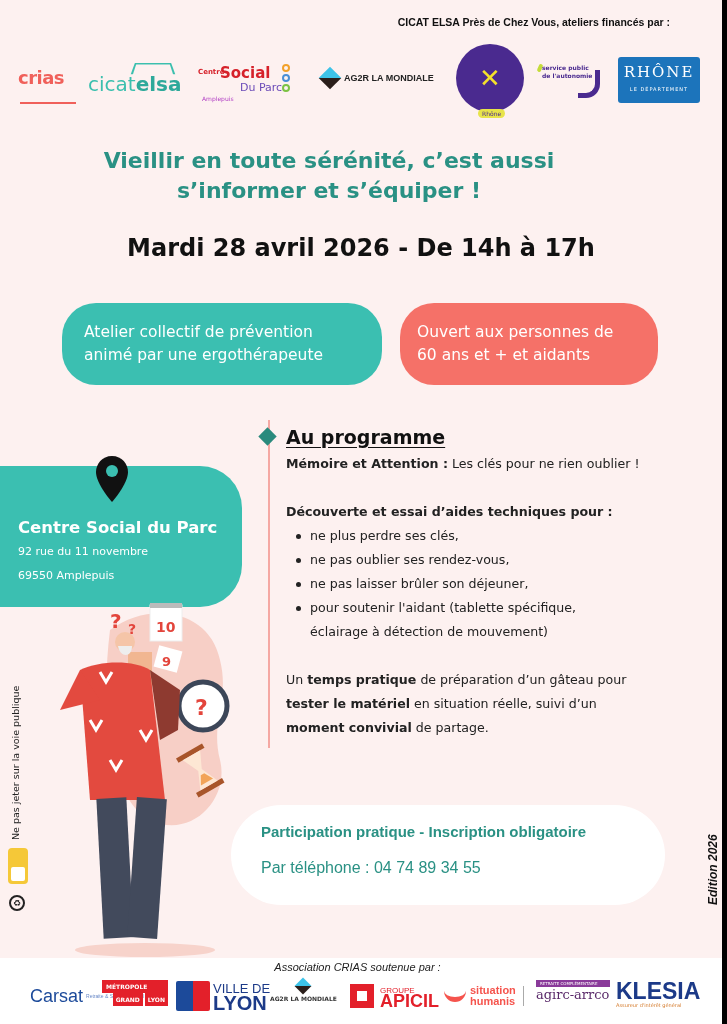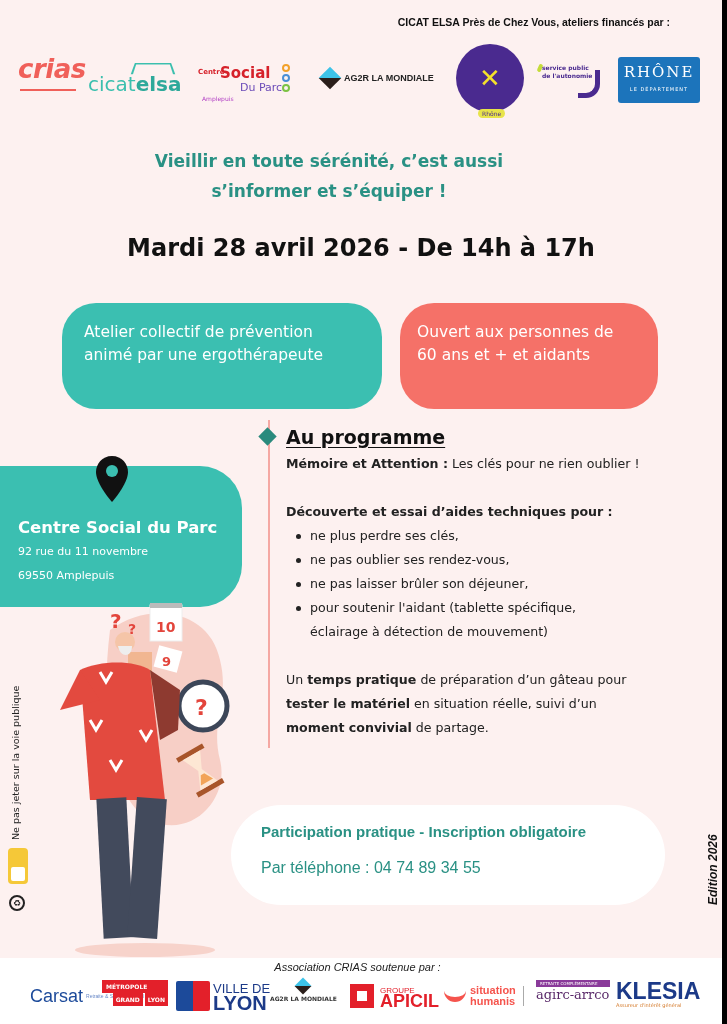--- a/index.html
+++ b/index.html
@@ -12,7 +12,7 @@
 
   
   .logo { position: absolute; }
-  .logo-crias { left: 18px; top: 54px; font-family: "DejaVu Sans", sans-serif; font-weight: bold; font-size: 26px; color: #f0605a; letter-spacing: -0.5px; font-style: italic; }
+  .logo-crias { left: 18px; top: 67px; font-family: "DejaVu Sans", sans-serif; font-weight: bold; font-size: 18px; color: #f0605a; letter-spacing: -0.5px; }
   .logo-crias .bubble { position: absolute; left: 2px; top: 32px; width: 56px; height: 5px; border-bottom: 2px solid #f0605a; }
   .logo-cicat { left: 88px; top: 72px; font-family: "DejaVu Sans", sans-serif; font-size: 20px; color: #3bbfae; }
   .logo-cicat b { font-weight: bold; color: #2ea99a; }

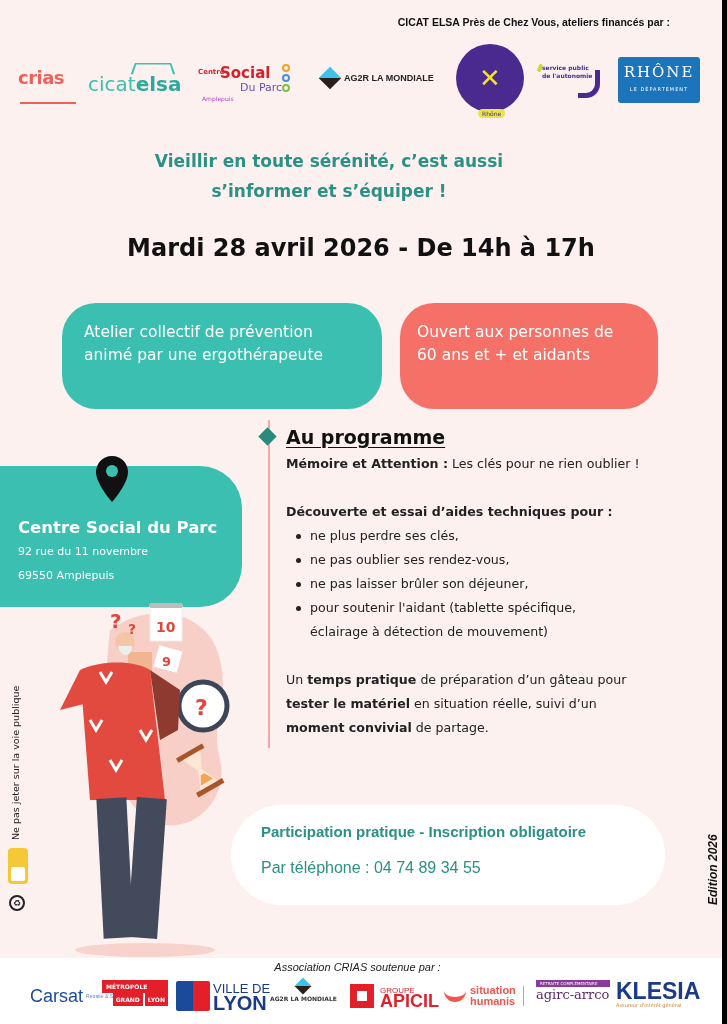--- a/index.html
+++ b/index.html
@@ -40,7 +40,7 @@
   .logo-rhone .r2 { font-size: 5px; letter-spacing: 1px; margin-top: 5px; }
 
   
-  .tagline { position: absolute; left: 0; width: 658px; top: 146px; text-align: center; color: #2a9184; font-family: "DejaVu Sans", sans-serif; font-weight: bold; font-size: 17px; line-height: 30px; }
+  .tagline { position: absolute; left: 0; width: 658px; top: 146px; text-align: center; color: #2a9184; font-family: "DejaVu Sans", sans-serif; font-weight: bold; font-size: 22px; line-height: 30px; }
   .date-line { position: absolute; left: 0; width: 722px; top: 234px; text-align: center; color: #111; font-family: "DejaVu Sans", sans-serif; font-weight: bold; font-size: 24px; }
 
   .pill { position: absolute; height: 106px; border-radius: 34px; color: #fff; font-family: "DejaVu Sans", sans-serif; font-size: 15.5px; line-height: 23px; padding: 18px 0 0 22px; }

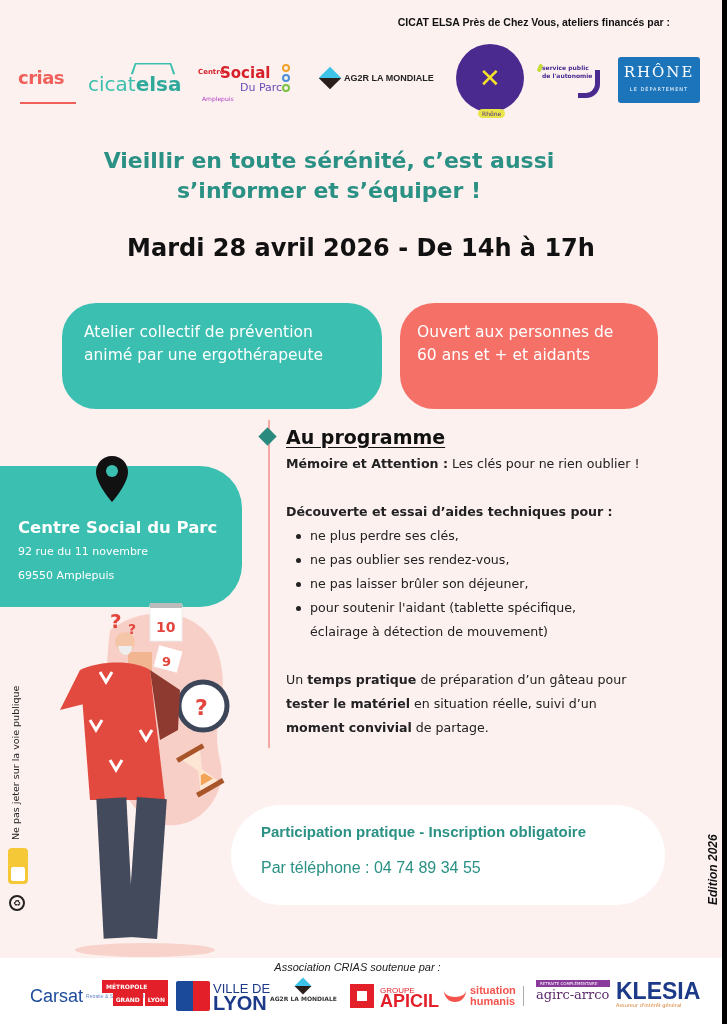--- a/index.html
+++ b/index.html
@@ -43,7 +43,7 @@
   .tagline { position: absolute; left: 0; width: 658px; top: 146px; text-align: center; color: #2a9184; font-family: "DejaVu Sans", sans-serif; font-weight: bold; font-size: 22px; line-height: 30px; }
   .date-line { position: absolute; left: 0; width: 722px; top: 234px; text-align: center; color: #111; font-family: "DejaVu Sans", sans-serif; font-weight: bold; font-size: 24px; }
 
-  .pill { position: absolute; height: 106px; border-radius: 34px; color: #fff; font-family: "DejaVu Sans", sans-serif; font-size: 15.5px; line-height: 23px; padding: 18px 0 0 22px; }
+  .pill { position: absolute; height: 82px; border-radius: 34px; color: #fff; font-family: "DejaVu Sans", sans-serif; font-size: 15.5px; line-height: 23px; padding: 18px 0 0 22px; }
   .pill-teal { left: 62px; top: 303px; width: 320px; background: #3bbfb1; }
   .pill-coral { left: 400px; top: 303px; width: 258px; background: #f57168; padding-left: 17px; }
 

